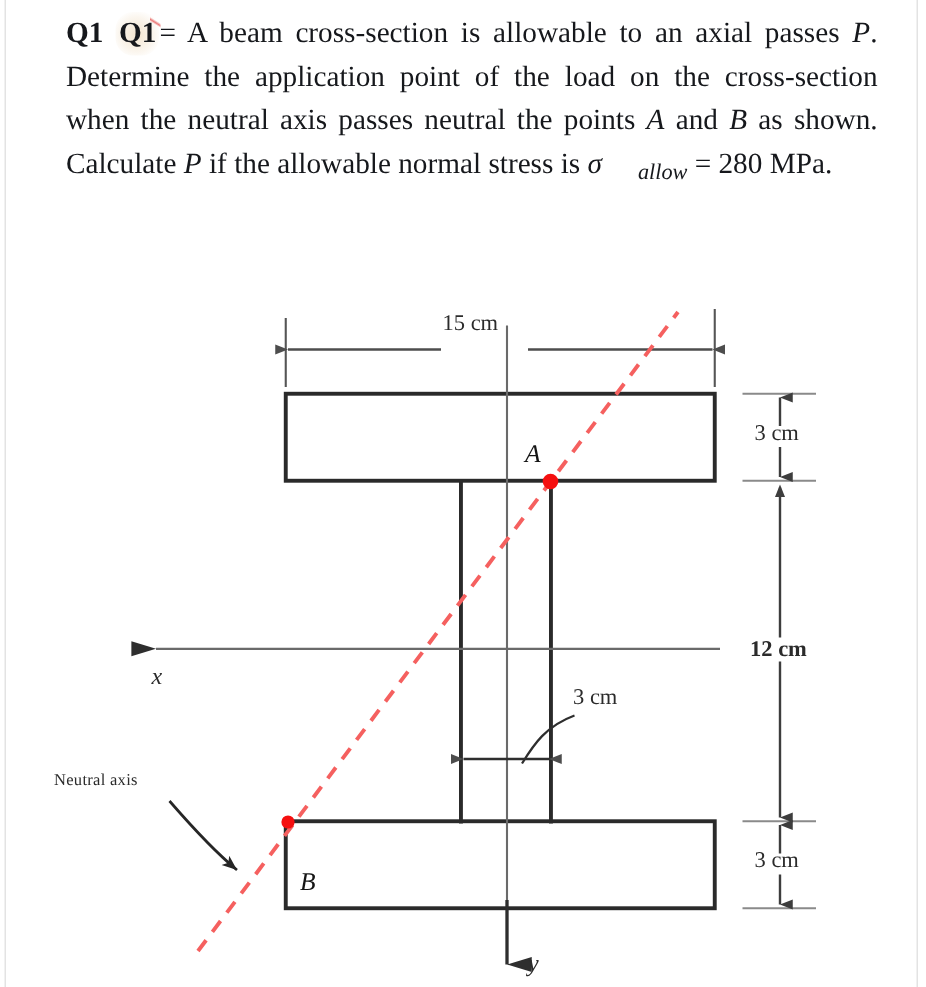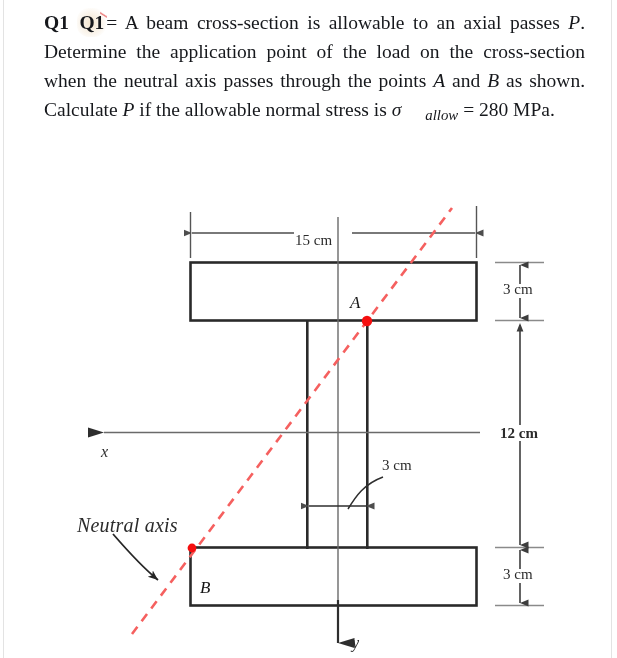--- a/index.html
+++ b/index.html
@@ -124,7 +124,7 @@
     <span>axial passes</span>
     <span class="ital">P</span><span>. Determine the application point of the</span>
     <span>load on the cross-section when the neutral axis passes</span>
-    <span>through the points</span>
+    <span>neutral the points</span>
     <span class="ital">A</span>
     <span>and</span>
     <span class="ital">B</span>

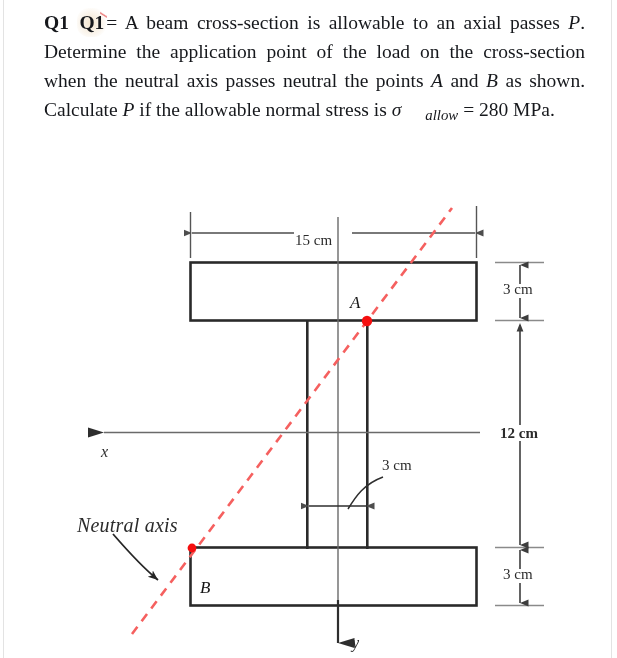--- a/index.html
+++ b/index.html
@@ -228,7 +228,7 @@
 
     </svg>
 
-    <div class="fig-label" style="left:295px; top:232px;">15 cm</div>
+    <div class="fig-label" style="left:295px; top:208px;">15 cm</div>
 
     <div class="fig-label" style="left:503px; top:281px;">3 cm</div>
 

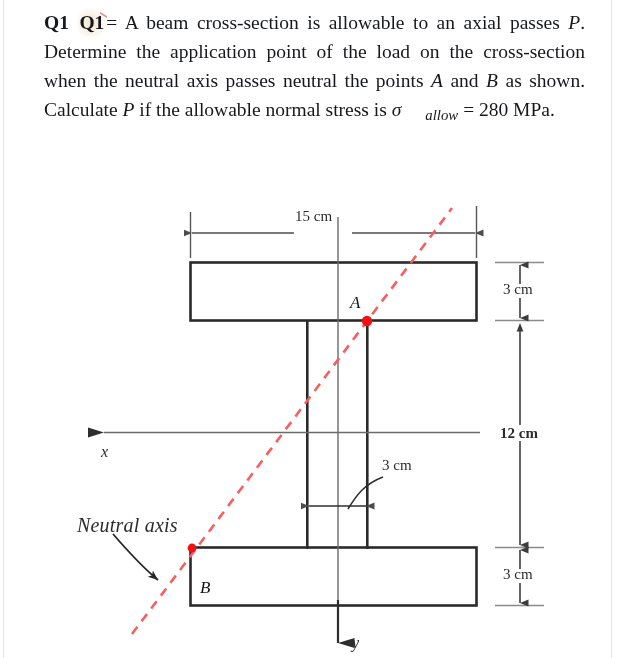--- a/index.html
+++ b/index.html
@@ -99,10 +99,8 @@
     color: #151515;
   }
   .fig-label.na {
-    font-style: italic;
-    font-size: 20px;
+    font-size: 11px;
     letter-spacing: 0.2px;
-    margin-left: 41px;
   }
   .fig-label.axis {
     font-style: italic;

